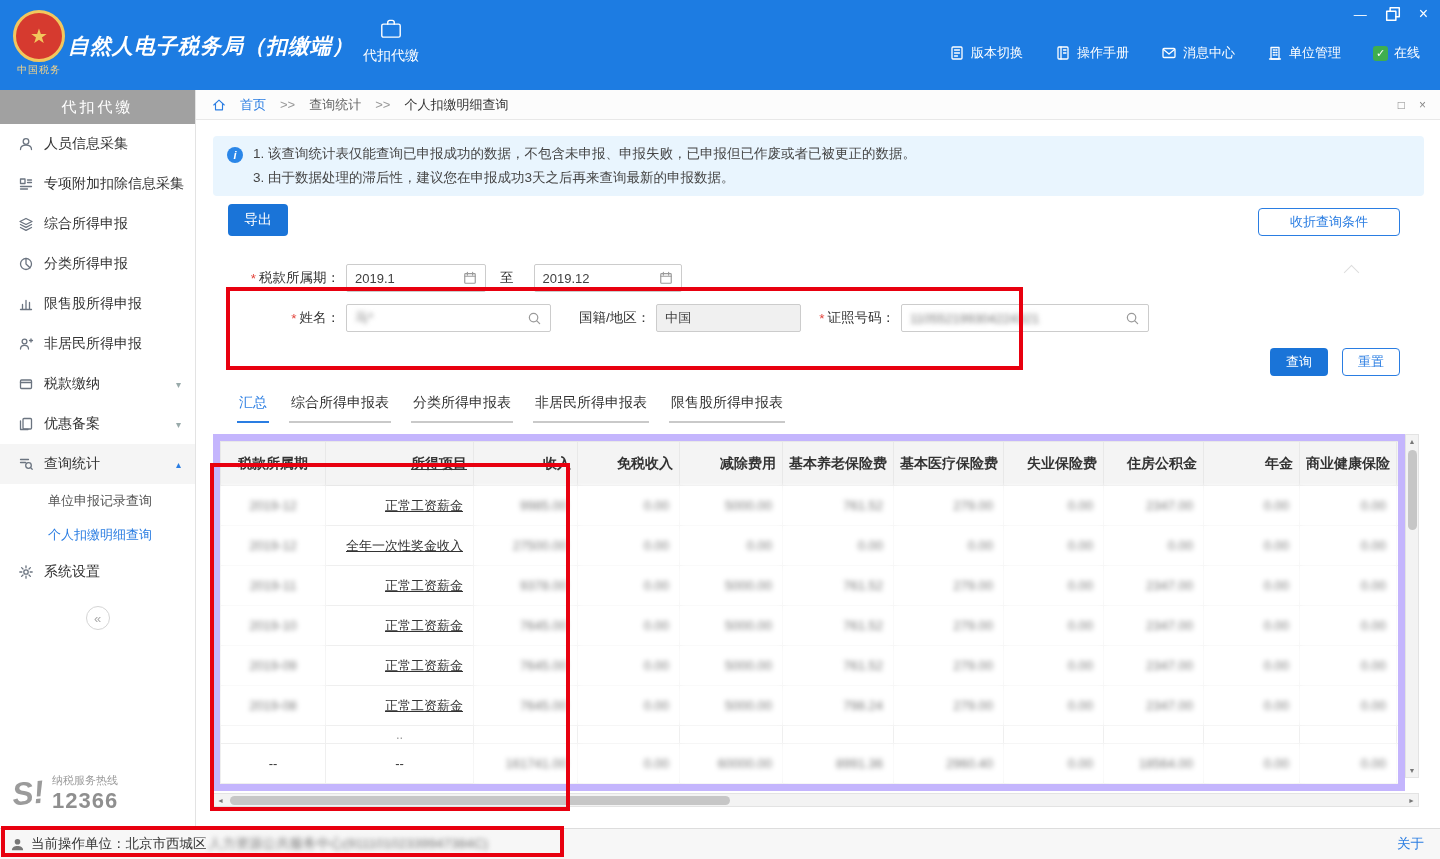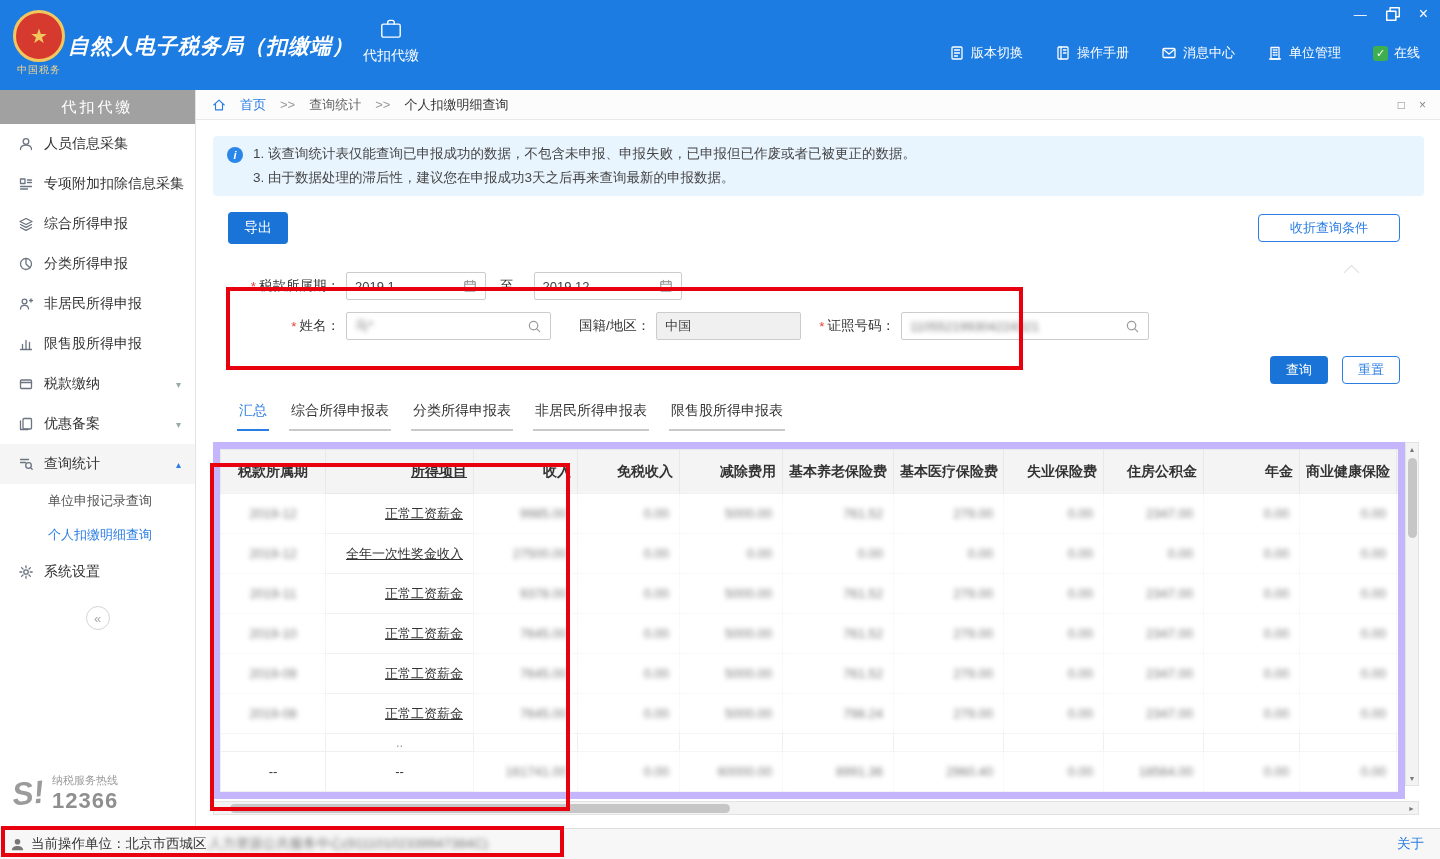--- a/index.html
+++ b/index.html
@@ -51,7 +51,7 @@
   .notice-icon { width:16px; height:16px; border-radius:50%; background:#2a86e8; color:#fff; font-size:11px; font-weight:bold; display:flex; align-items:center; justify-content:center; flex:none; margin-top:5px; font-style:italic; }
   .notice-lines { font-size:13.5px; color:#454545; line-height:24px; }
 
-  .toolbar-row { margin-top:16px; display:flex; align-items:center; height:32px; padding:0 24px 0 15px; }
+  .toolbar-row { margin-top:8px; display:flex; align-items:flex-end; height:32px; padding:0 24px 0 15px; }
   .btn-primary { background:#1a74d8; color:#fff; border:none; border-radius:4px; font-size:14px; padding:0 16px; height:32px; cursor:pointer; font-family:inherit; }
   .btn-primary.small { height:28px; font-size:13px; }
   .btn-outline { background:#fff; color:#2a7de2; border:1px solid #2a7de2; border-radius:4px; font-size:13px; height:28px; padding:0 15px; cursor:pointer; font-family:inherit; }

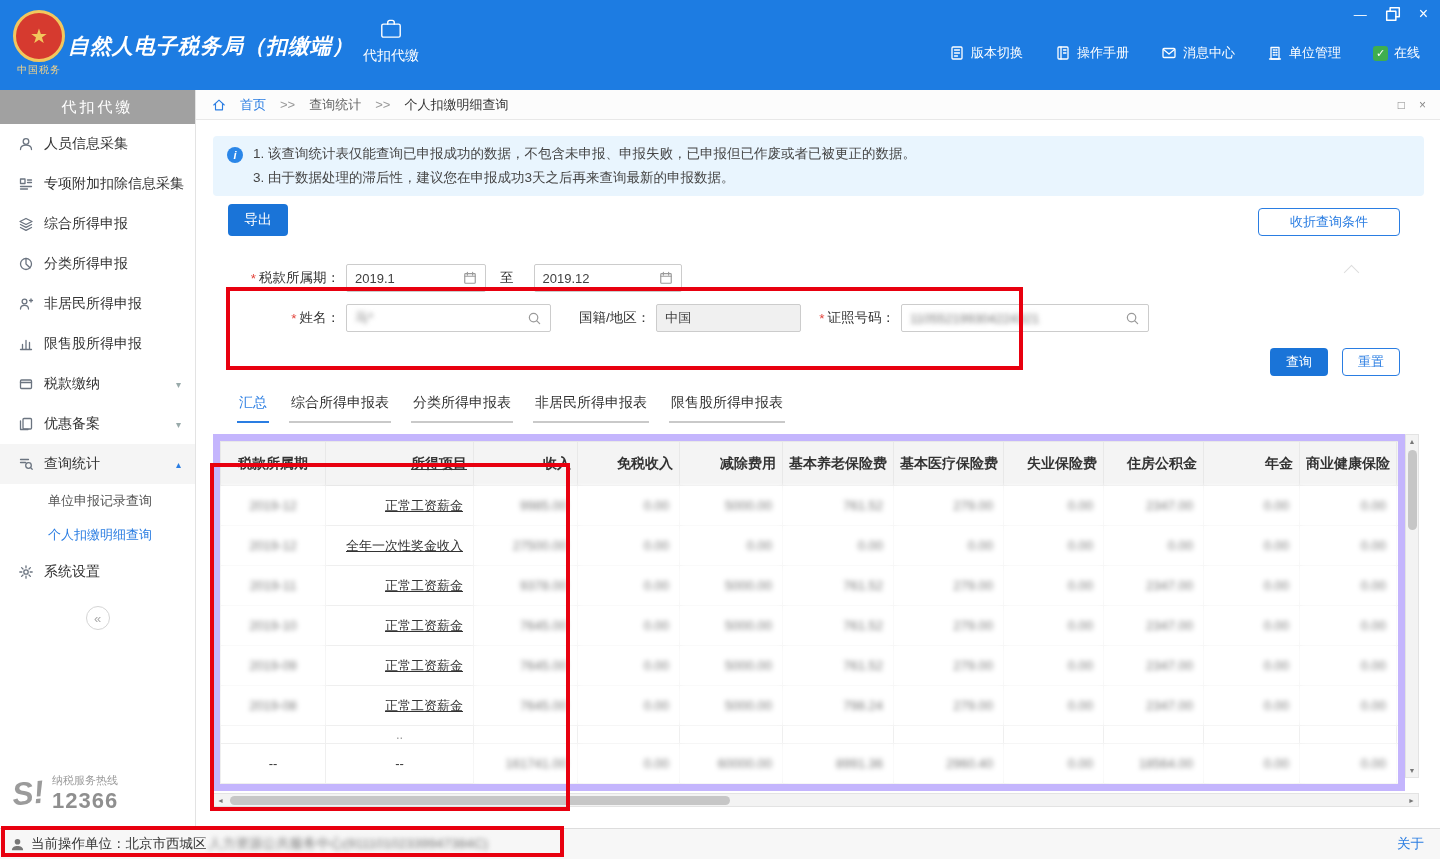--- a/index.html
+++ b/index.html
@@ -217,17 +217,17 @@
     </div>
     <div class="side-item">
       <svg class="ic" viewBox="0 0 16 16">
+          <path d="M2.5 13.5h11"></path>
+          <path d="M4.5 13V8.5M8 13V4.5M11.5 13V6.5"></path>
+        </svg>
+      <span>限售股所得申报</span>
+    </div>
+    <div class="side-item">
+      <svg class="ic" viewBox="0 0 16 16">
           <circle cx="6.5" cy="5.5" r="2.4"></circle>
           <path d="M2.5 13c0-2.4 1.8-3.6 4-3.6s4 1.2 4 3.6M11.5 4.5h3M13 3v3"></path>
         </svg>
       <span>非居民所得申报</span>
-    </div>
-    <div class="side-item">
-      <svg class="ic" viewBox="0 0 16 16">
-          <path d="M2.5 13.5h11"></path>
-          <path d="M4.5 13V8.5M8 13V4.5M11.5 13V6.5"></path>
-        </svg>
-      <span>限售股所得申报</span>
     </div>
     <div class="side-item">
       <svg class="ic" viewBox="0 0 16 16">

